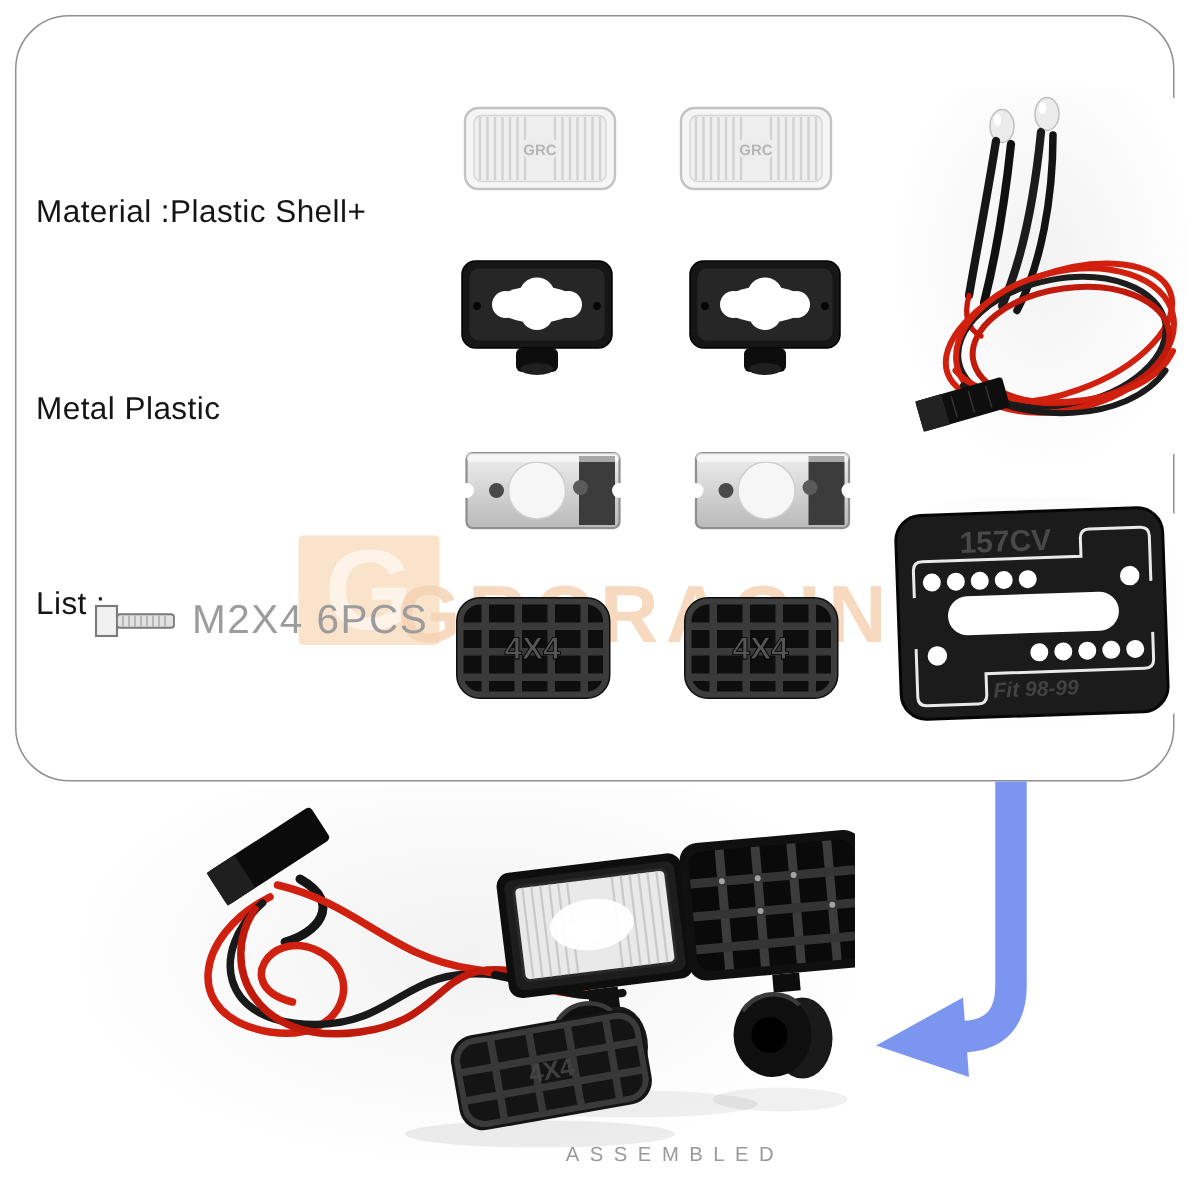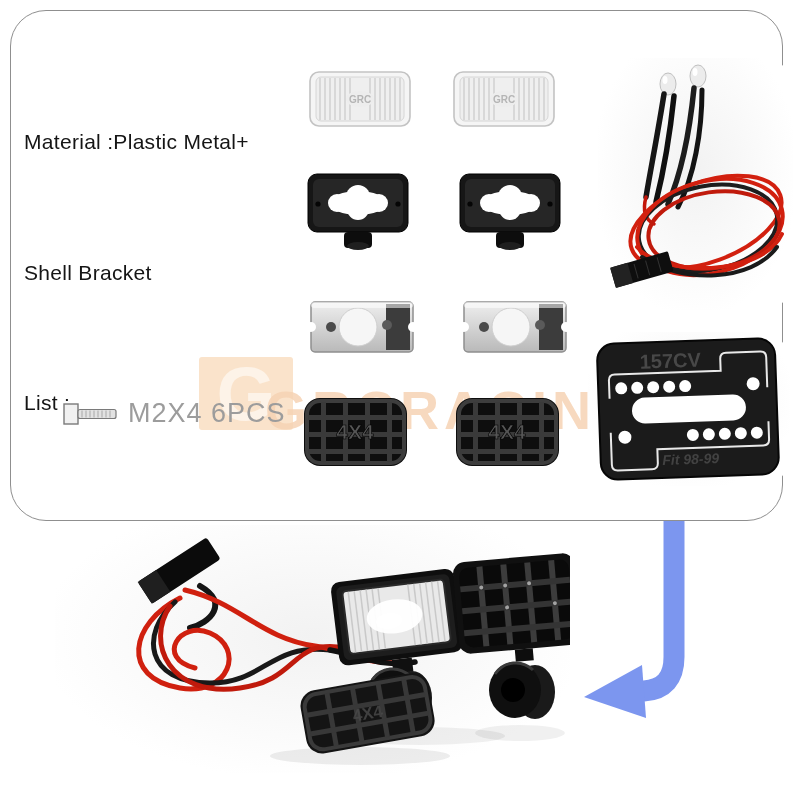--- a/index.html
+++ b/index.html
@@ -45,7 +45,7 @@
   </div>
 
   <div class="specs">
-    <div>Material :Plastic Metal+</div>
+    <div>Material :Plastic Shell+</div>
     <div>Shell Bracket</div>
     <div>List :</div>
   </div>

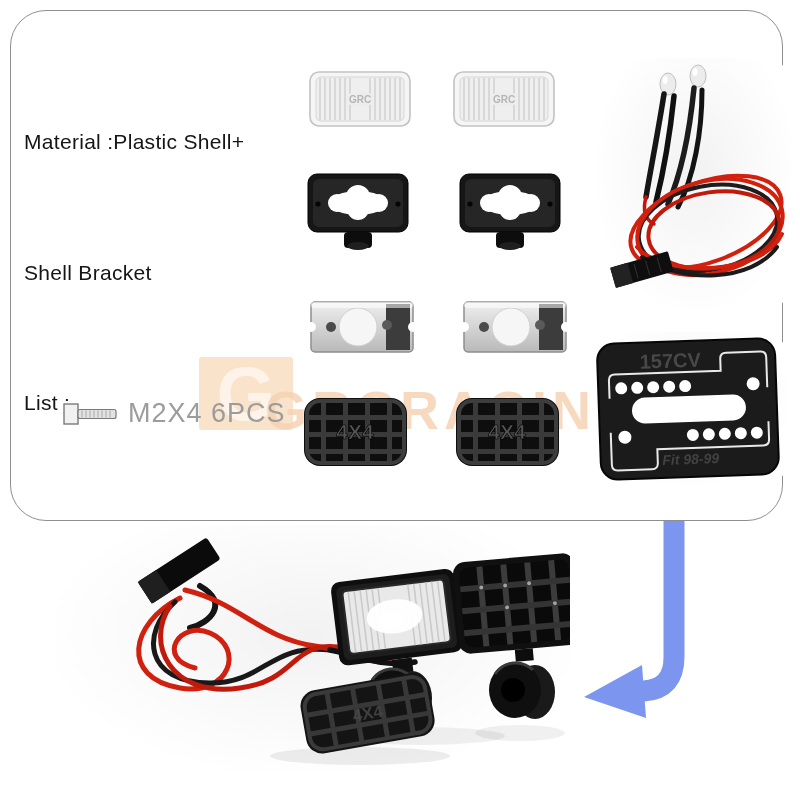--- a/index.html
+++ b/index.html
@@ -46,7 +46,7 @@
 
   <div class="specs">
     <div>Material :Plastic Shell+</div>
-    <div>Shell Bracket</div>
+    <div>Metal Plastic</div>
     <div>List :</div>
   </div>
 

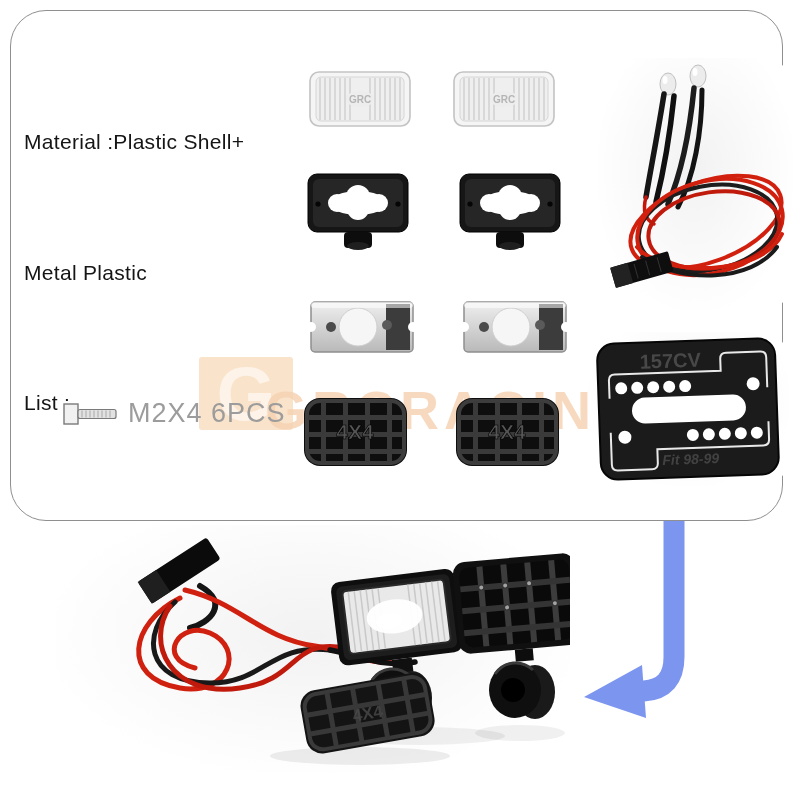--- a/index.html
+++ b/index.html
@@ -349,6 +349,7 @@
     <polygon points="24,182 82,150 86,203" fill="#7c96ef"></polygon>
   </svg>
 
+  <div class="assembled-caption">ASSEMBLED</div>
 
 </div>
 

